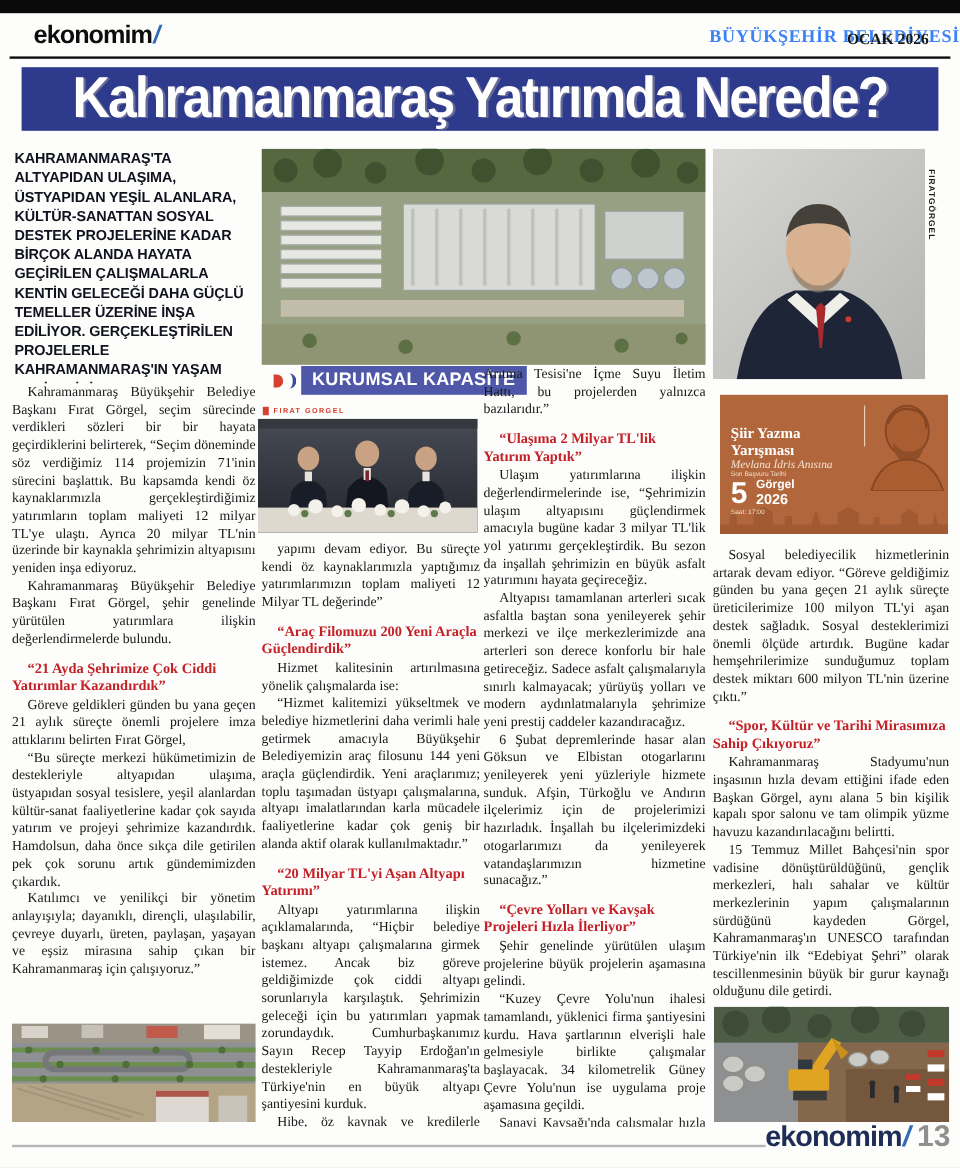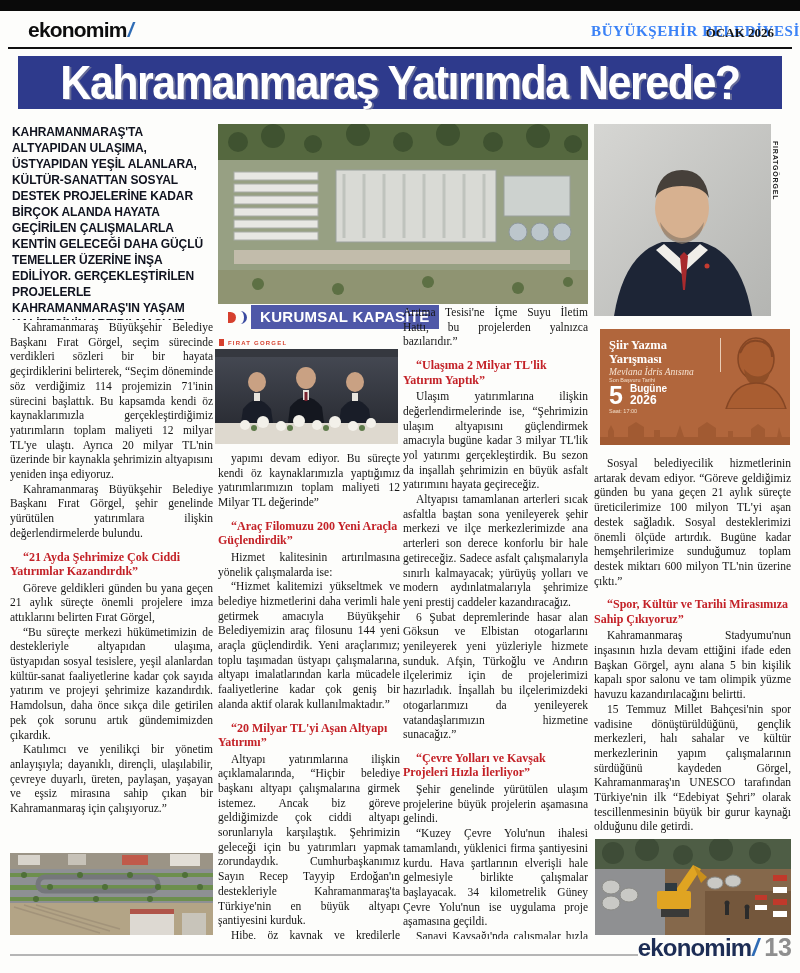--- a/index.html
+++ b/index.html
@@ -49,7 +49,7 @@
   
   .card{left:600px;top:329px;width:190px;height:116px;background:#b1663c;overflow:hidden;color:#fff;}
   .card-inner{position:absolute;left:9px;top:9px;right:6px;}
-  .card-titlewrap{display:inline-block;vertical-align:top;width:102px;}
+  .card-titlewrap{display:inline-block;vertical-align:top;width:102px;margin-top:16px;}
   .card-title{font-family:"Liberation Serif",serif;font-weight:bold;font-size:12.5px;line-height:14px;}
   .card-sub{font-family:"Liberation Serif",serif;font-size:9.5px;color:#f6e3d2;margin-top:1px;font-style:italic;}
   .card-divider{display:inline-block;vertical-align:top;width:1px;height:34px;background:#e9cdb6;margin:0 5px;}

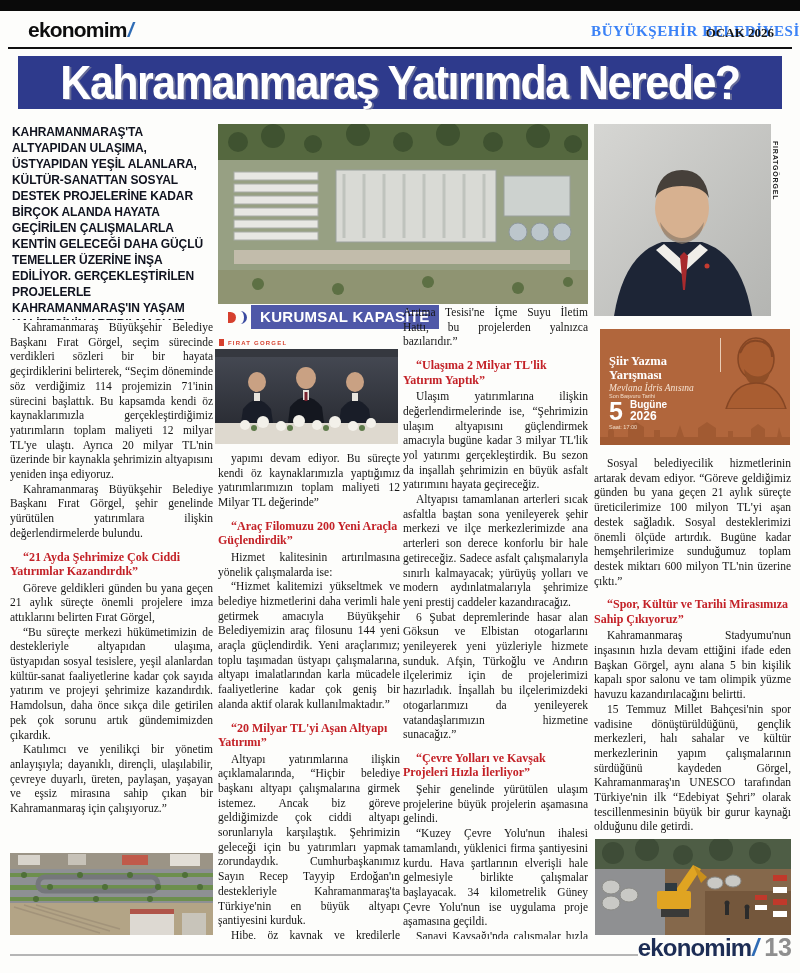--- a/index.html
+++ b/index.html
@@ -297,7 +297,7 @@
         <div>
           <span class="card-day">5</span>
           <span class="card-my">
-            <div class="card-month">Bugüne</div>
+            <div class="card-month">Görgel</div>
             <div class="card-year">2026</div>
           </span>
         </div>

